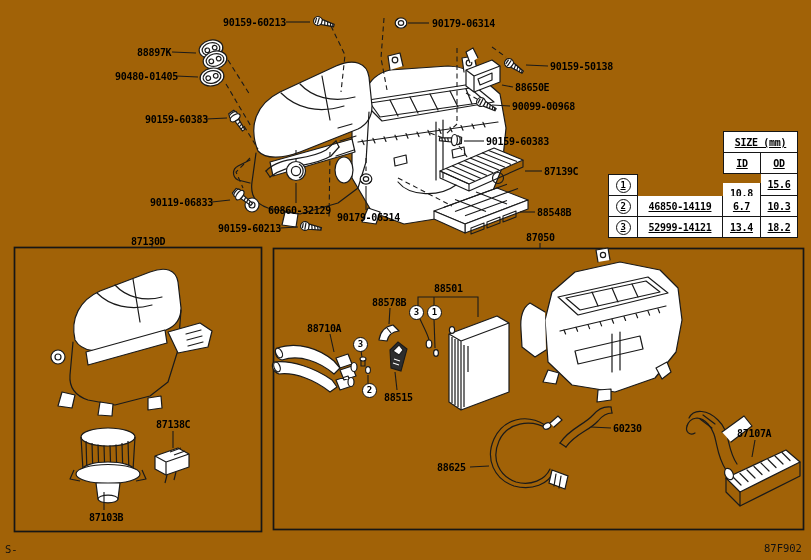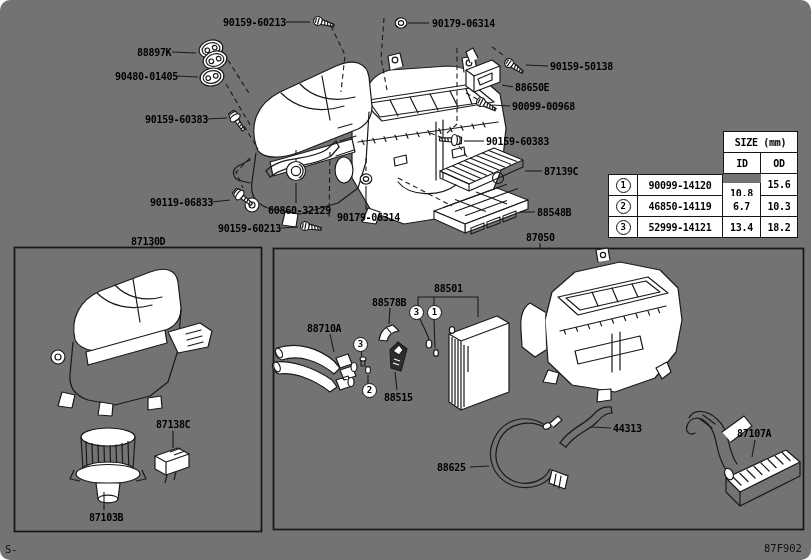--- a/index.html
+++ b/index.html
@@ -3,8 +3,8 @@
 <meta charset="utf-8">
 <style>
   html,body{margin:0;padding:0;background:#fff;}
-  .canvas{position:relative;width:811px;height:560px;background:#737373;overflow:hidden;
-          font-family:"DejaVu Sans Mono",monospace;border-radius:10px;}
+  .canvas{position:relative;width:811px;height:560px;background:#a16207;overflow:hidden;
+          font-family:"DejaVu Sans Mono",monospace;}
   svg{position:absolute;left:0;top:0;}
   .callout{position:absolute;font:bold 10px/11px "DejaVu Sans Mono",monospace;
            color:#000;white-space:nowrap;letter-spacing:-0.3px;}

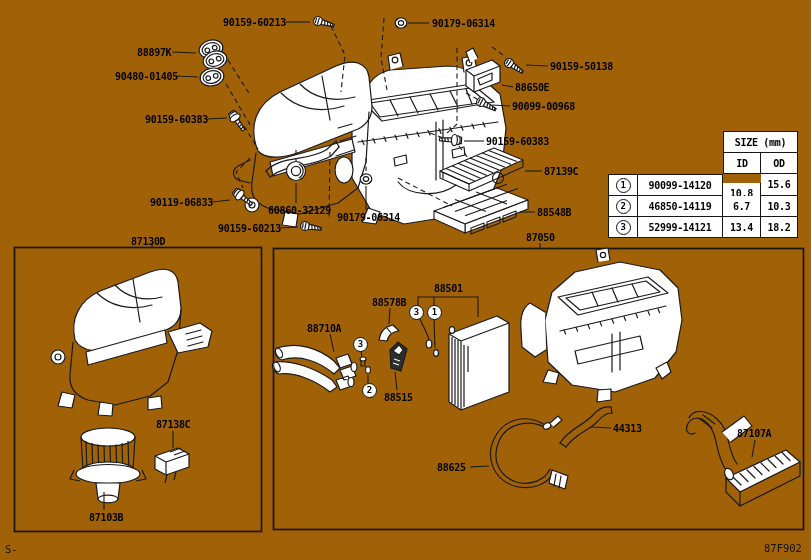--- a/index.html
+++ b/index.html
@@ -15,7 +15,7 @@
   .sizetable{position:absolute;left:608px;top:131px;width:190px;height:108px;}
   .sizetable .cell{position:absolute;box-sizing:border-box;display:flex;align-items:center;
                    justify-content:center;font:bold 10px "DejaVu Sans Mono",monospace;color:#000;
-                   letter-spacing:-0.3px;background:#fff;}
+                   letter-spacing:-0.3px;background:#fff;text-decoration:underline;}
   .b-all{border:1.6px solid #161616;}
   .b-lrb{border:1.6px solid #161616;border-top:none;}
   .b-rb{border:1.6px solid #161616;border-top:none;border-left:none;}

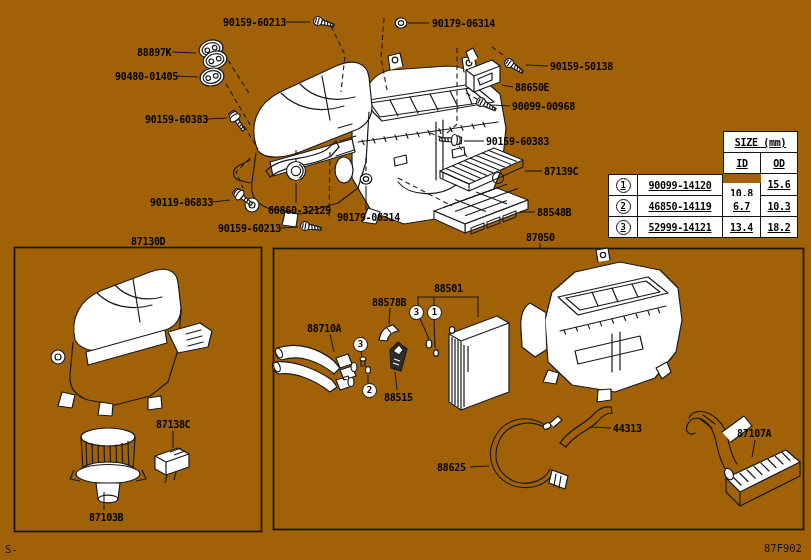--- a/index.html
+++ b/index.html
@@ -344,7 +344,6 @@
     <div class="cell b-all" style="left:0;top:43px;width:30px;height:22px">
         <span class="tmark">1</span>
       </div>
-    <div class="cell b-trb" style="left:30px;top:43px;width:85px;height:22px">90099-14120</div>
     <div class="cell b-rb" style="left:115px;top:52px;width:38px;height:22px">10.8</div>
     <div class="cell b-rb" style="left:153px;top:43px;width:37px;height:22px">15.6</div>
 

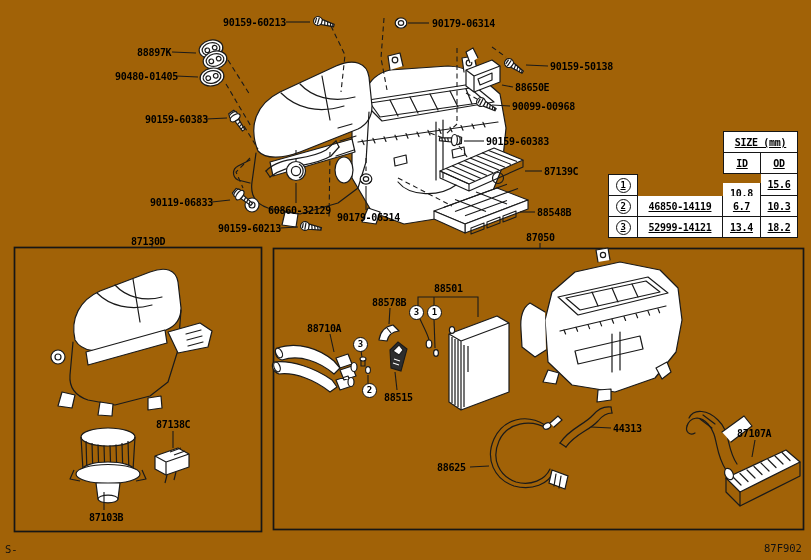--- a/index.html
+++ b/index.html
@@ -327,7 +327,7 @@
   <div class="callout" style="left:384px;top:392px">88515</div>
   <div class="callout" style="left:156px;top:419px">87138C</div>
   <div class="callout" style="left:89px;top:512px">87103B</div>
-  <div class="callout" style="left:613px;top:423px">44313</div>
+  <div class="callout" style="left:613px;top:423px">60230</div>
   <div class="callout" style="left:437px;top:462px">88625</div>
   <div class="callout" style="left:737px;top:428px">87107A</div>
 

